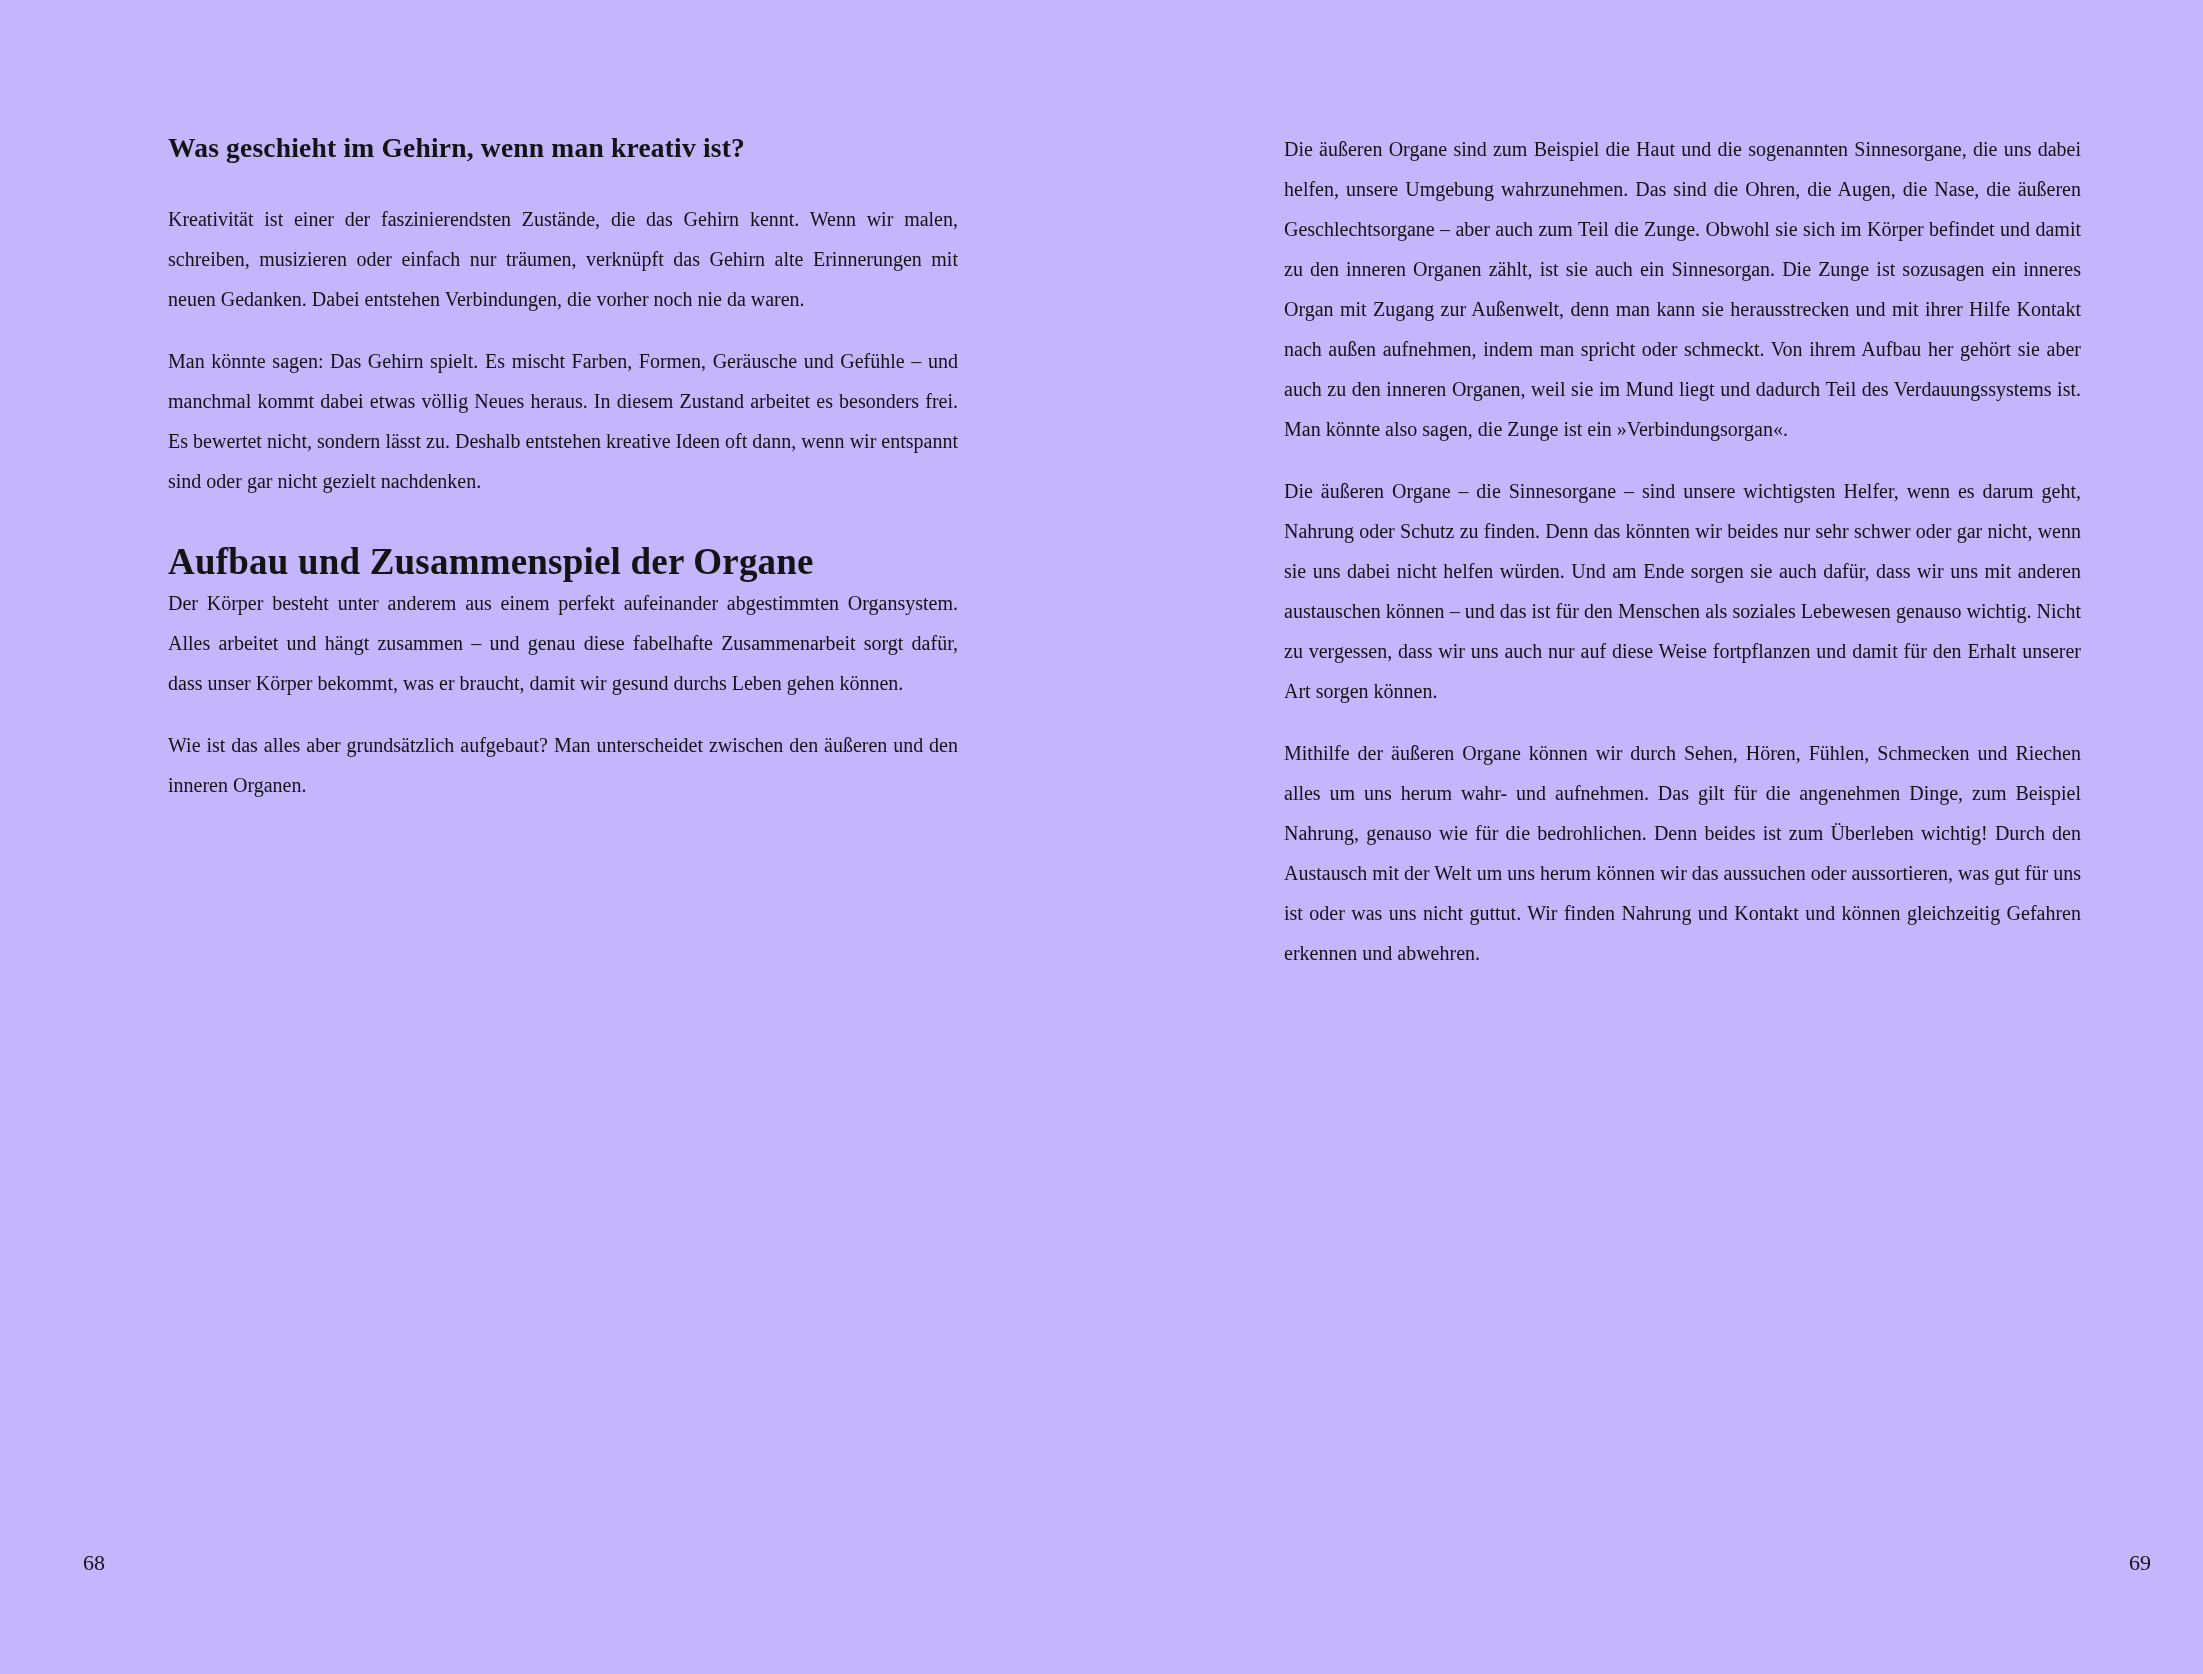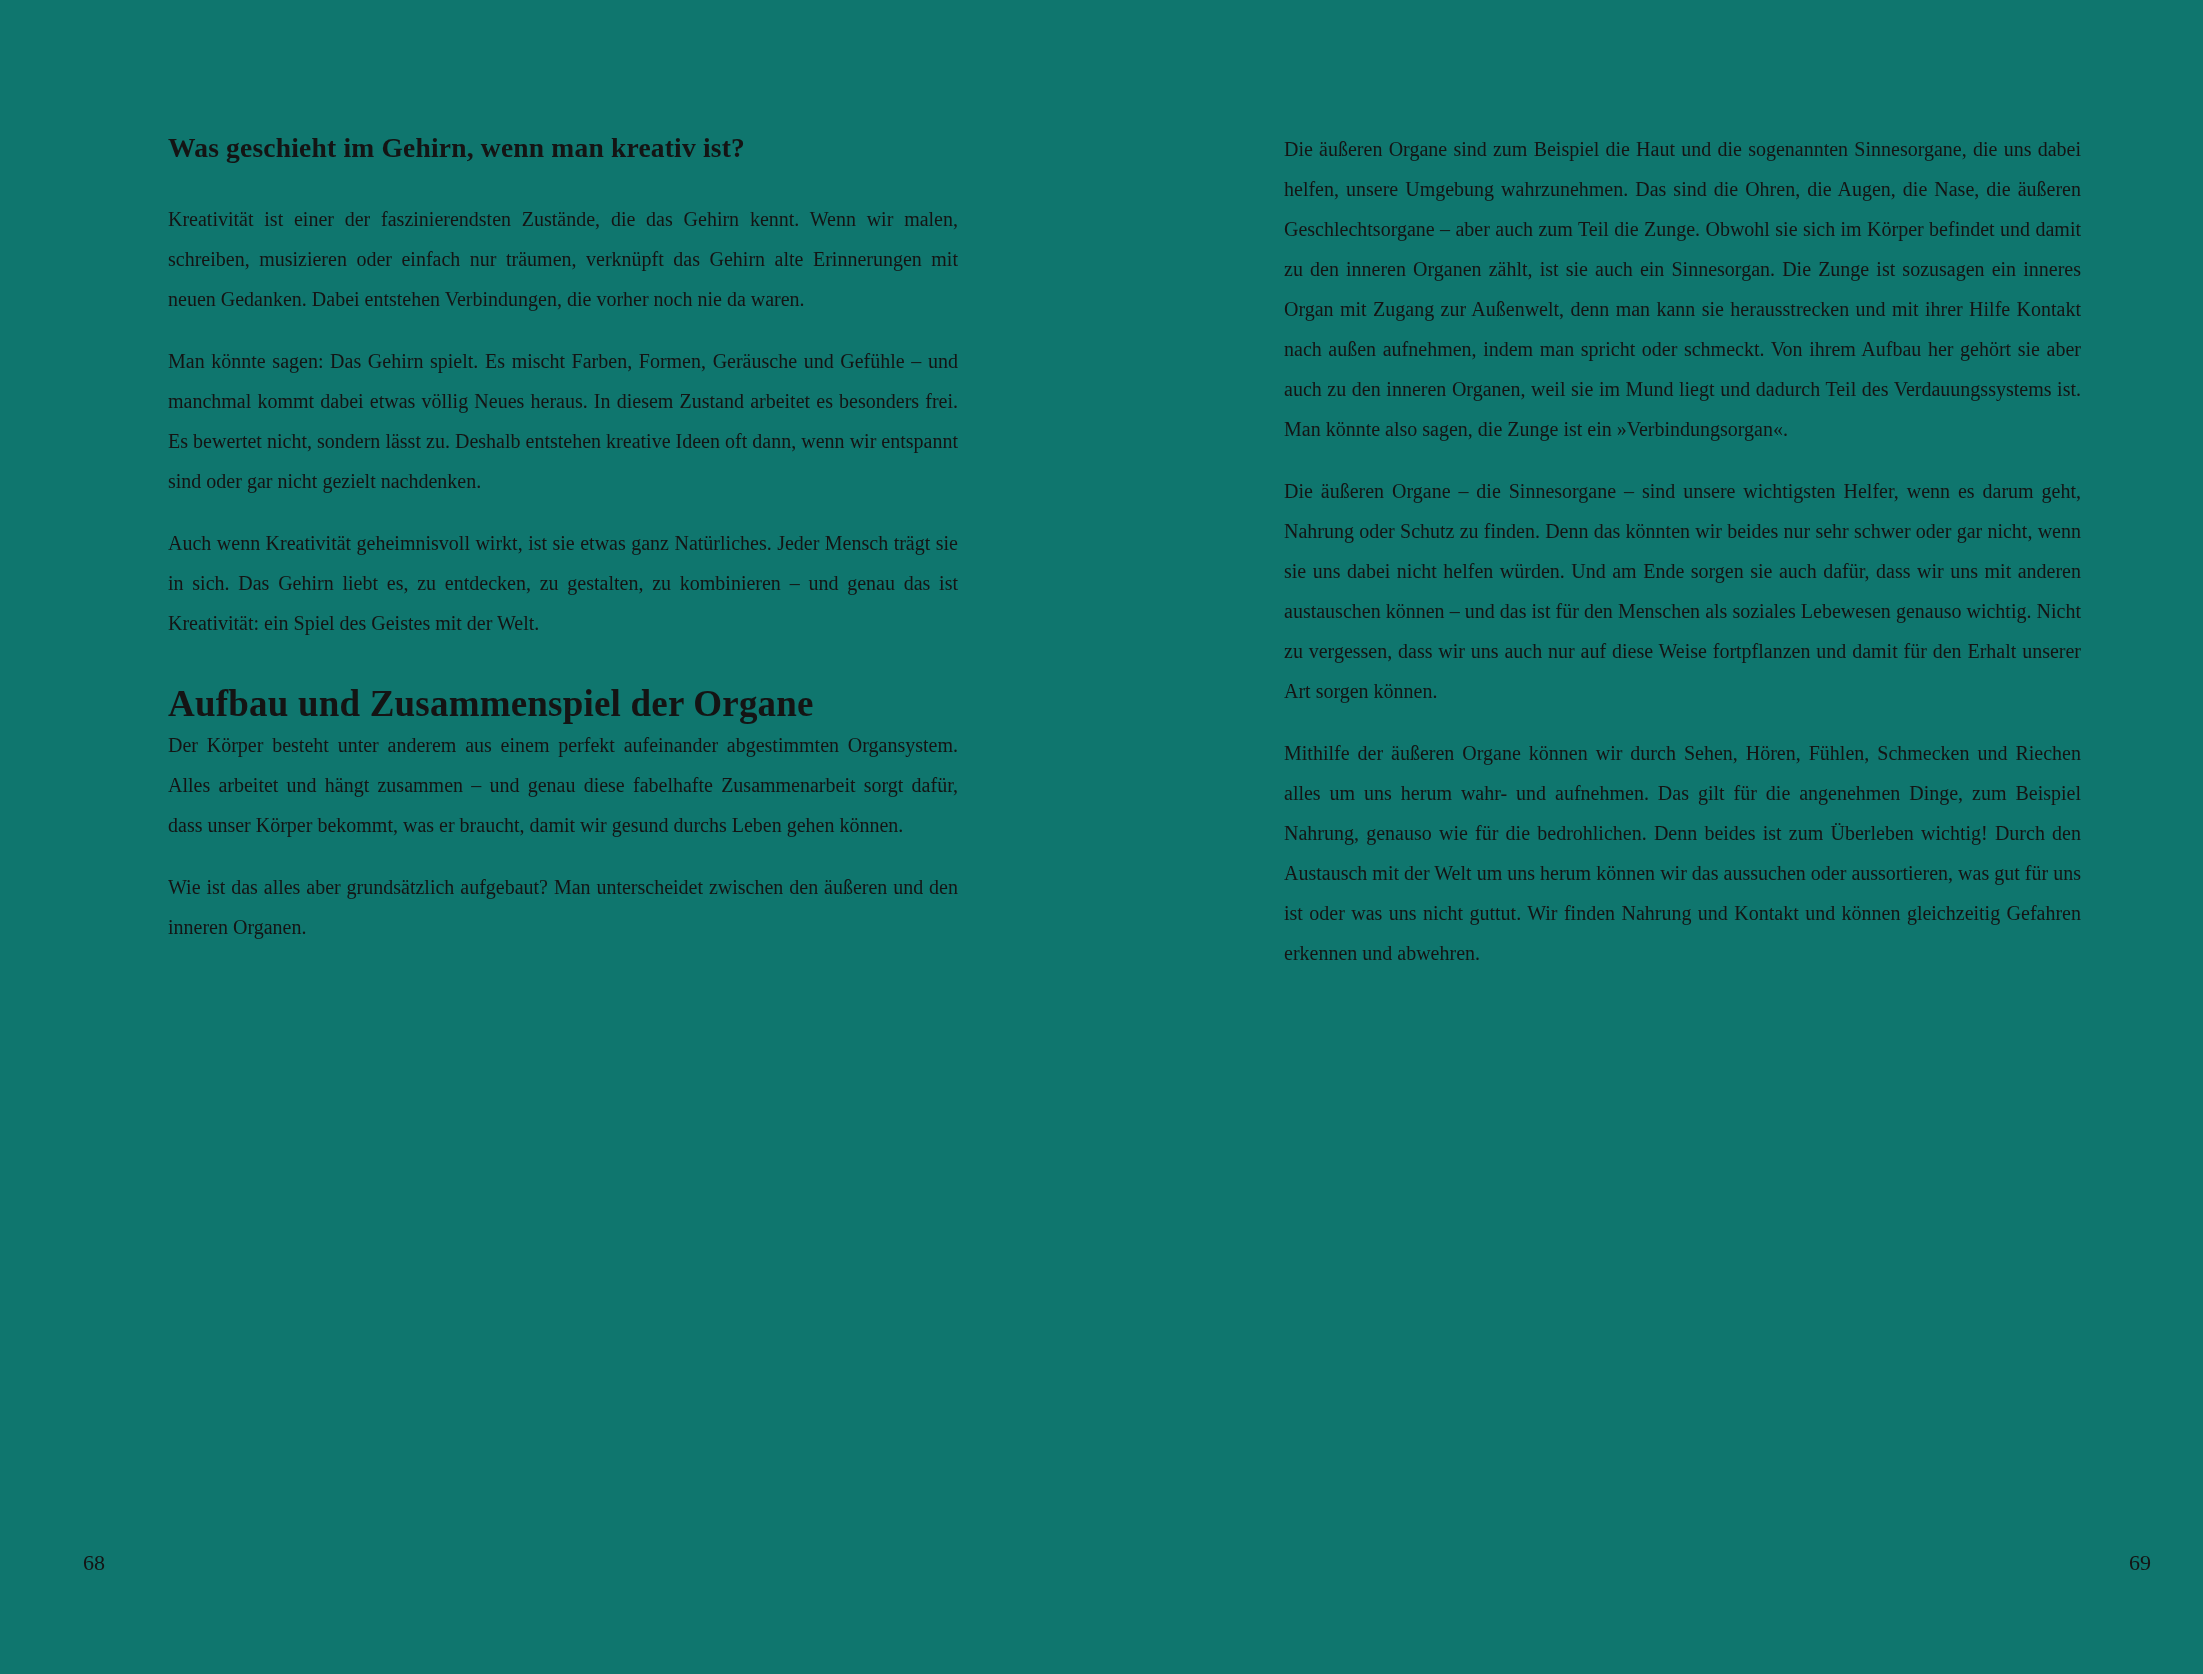--- a/index.html
+++ b/index.html
@@ -17,7 +17,7 @@
     position: relative;
     width: 2204px;
     height: 1674px;
-    background: #0f766e;
+    background: #c4b5fd;
   }
 
   .col {

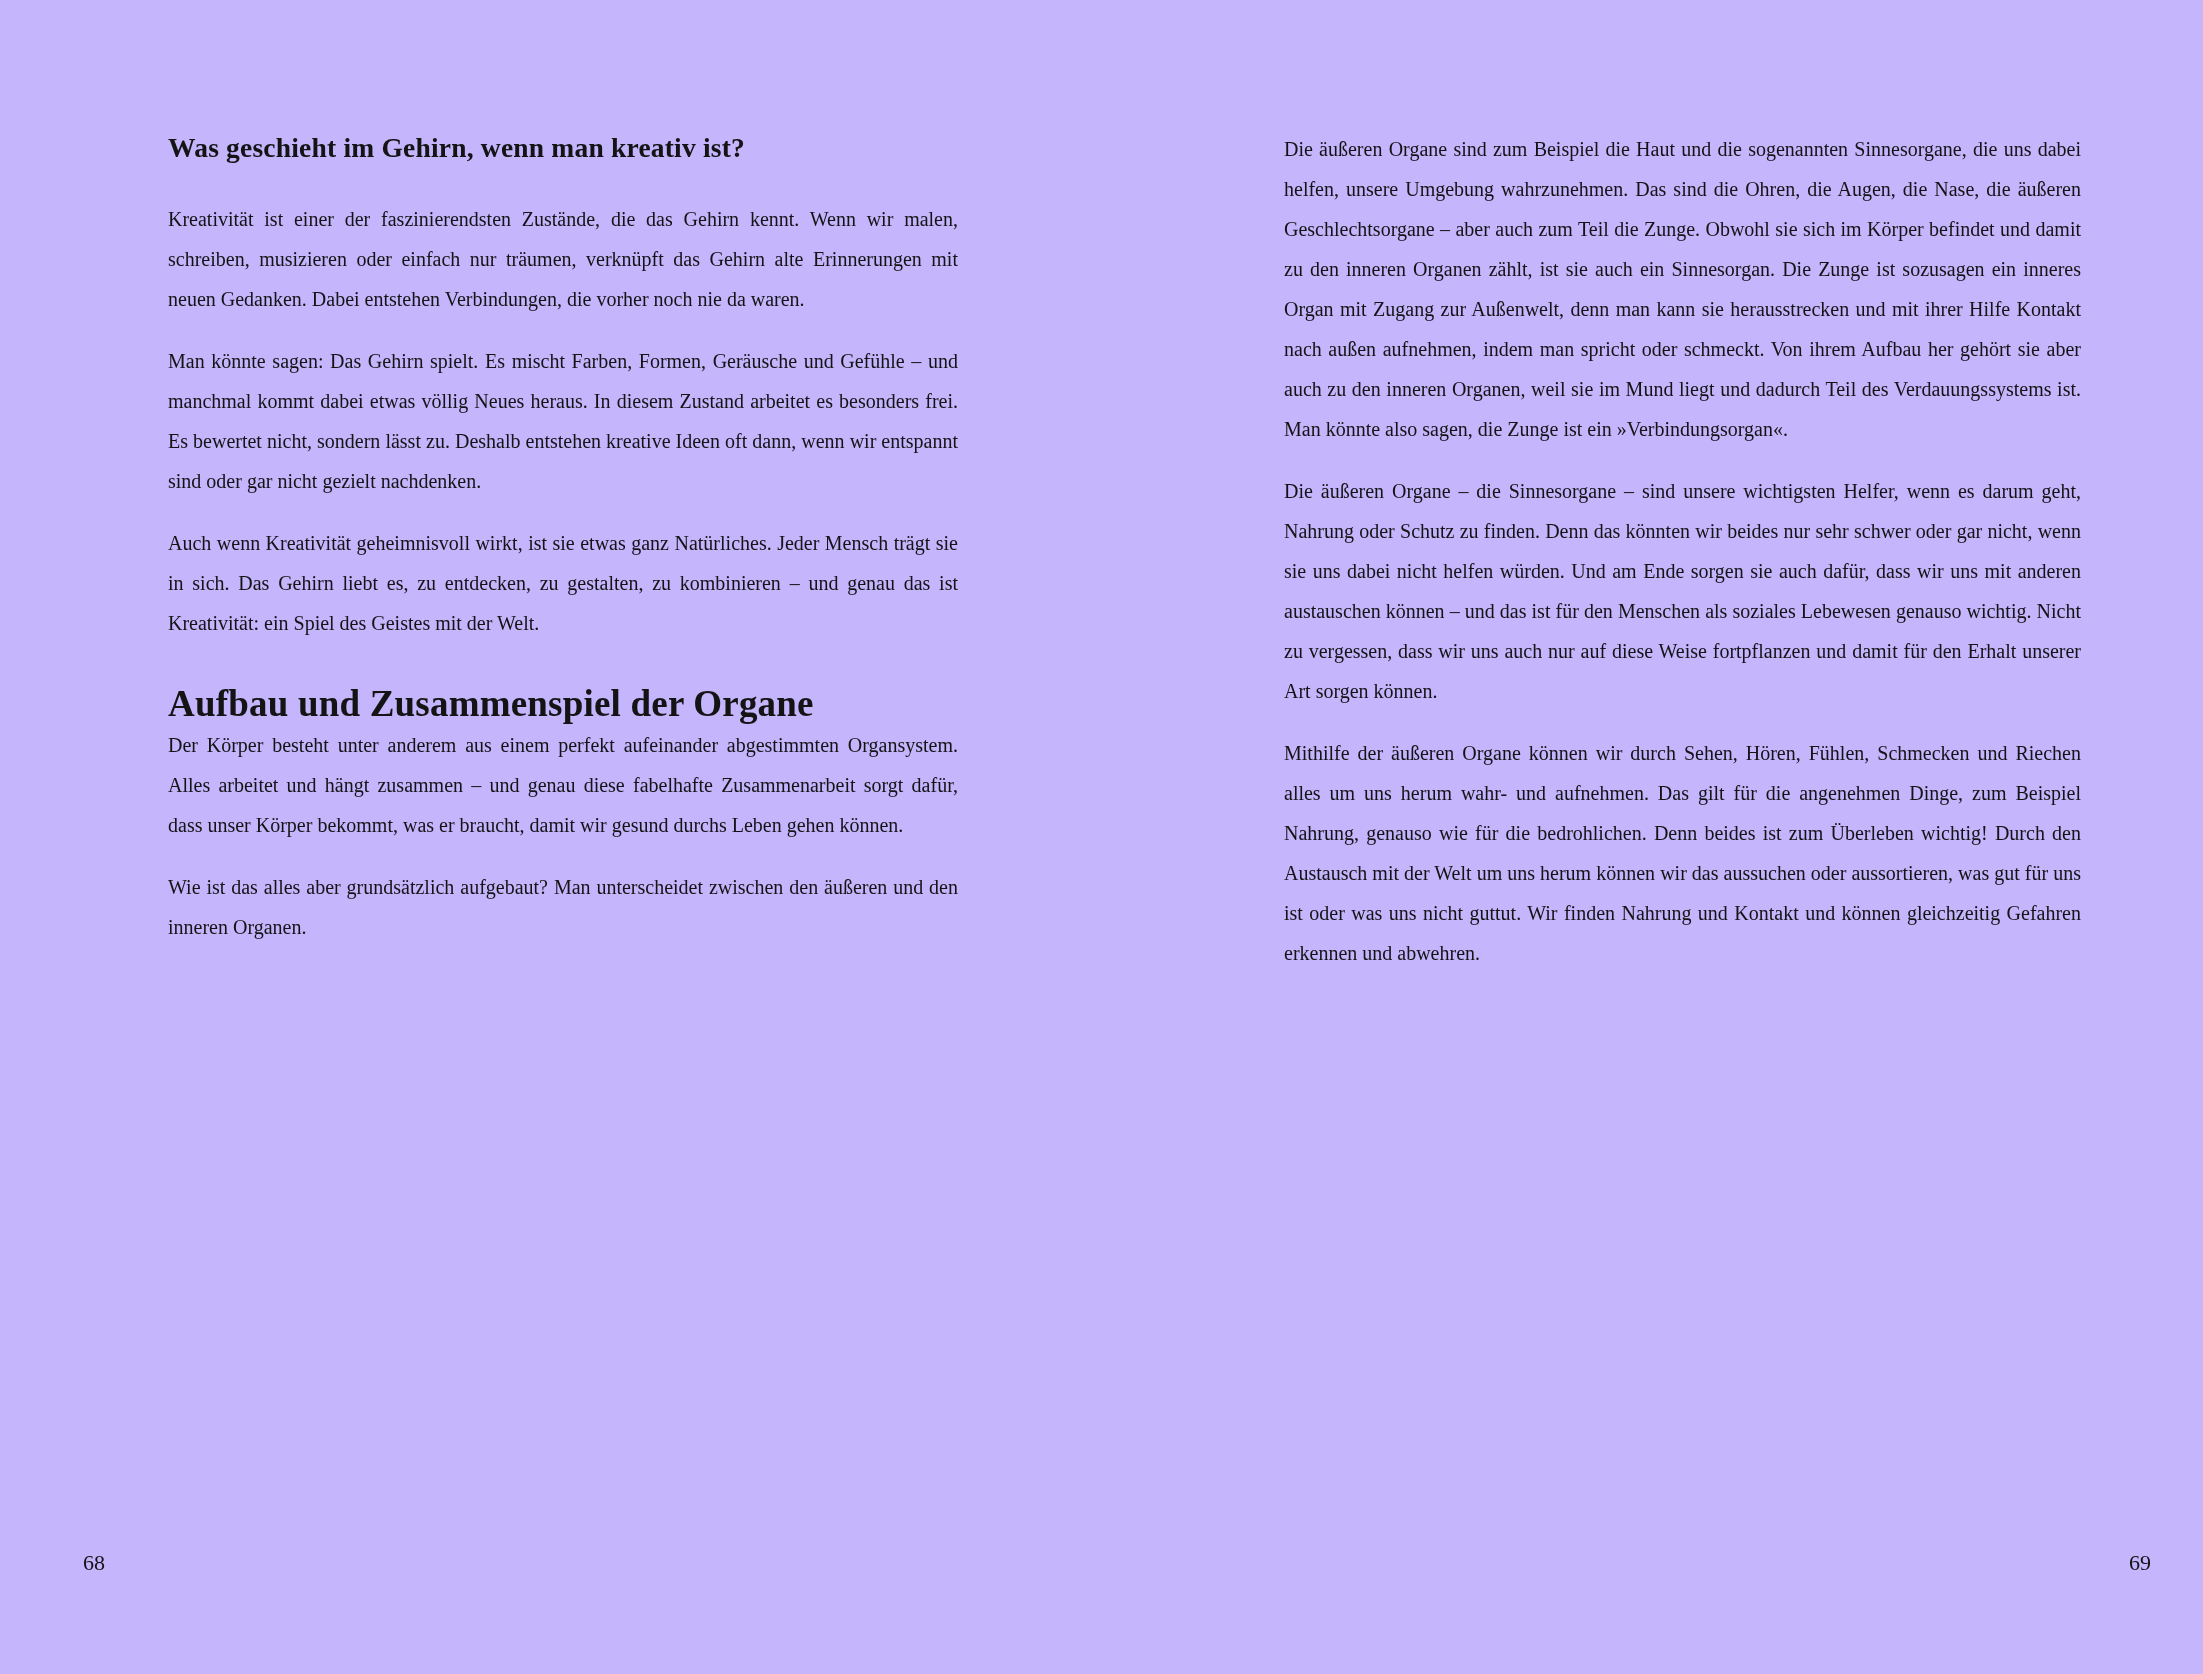--- a/index.html
+++ b/index.html
@@ -84,7 +84,6 @@
 
     <p>Man könnte sagen: Das Gehirn spielt. Es mischt Farben, Formen, Geräusche und Gefühle – und manchmal kommt dabei etwas völlig Neues heraus. In diesem Zustand arbeitet es besonders frei. Es bewertet nicht, sondern lässt zu. Deshalb entstehen kreative Ideen oft dann, wenn wir entspannt sind oder gar nicht gezielt nachdenken.</p>
 
-    <p>Auch wenn Kreativität geheimnisvoll wirkt, ist sie etwas ganz Natürliches. Jeder Mensch trägt sie in sich. Das Gehirn liebt es, zu entdecken, zu gestalten, zu kombinieren – und genau das ist Kreativität: ein Spiel des Geistes mit der Welt.</p>
 
     <h1 class="chapter-heading">Aufbau und Zusammenspiel der Organe</h1>
 

